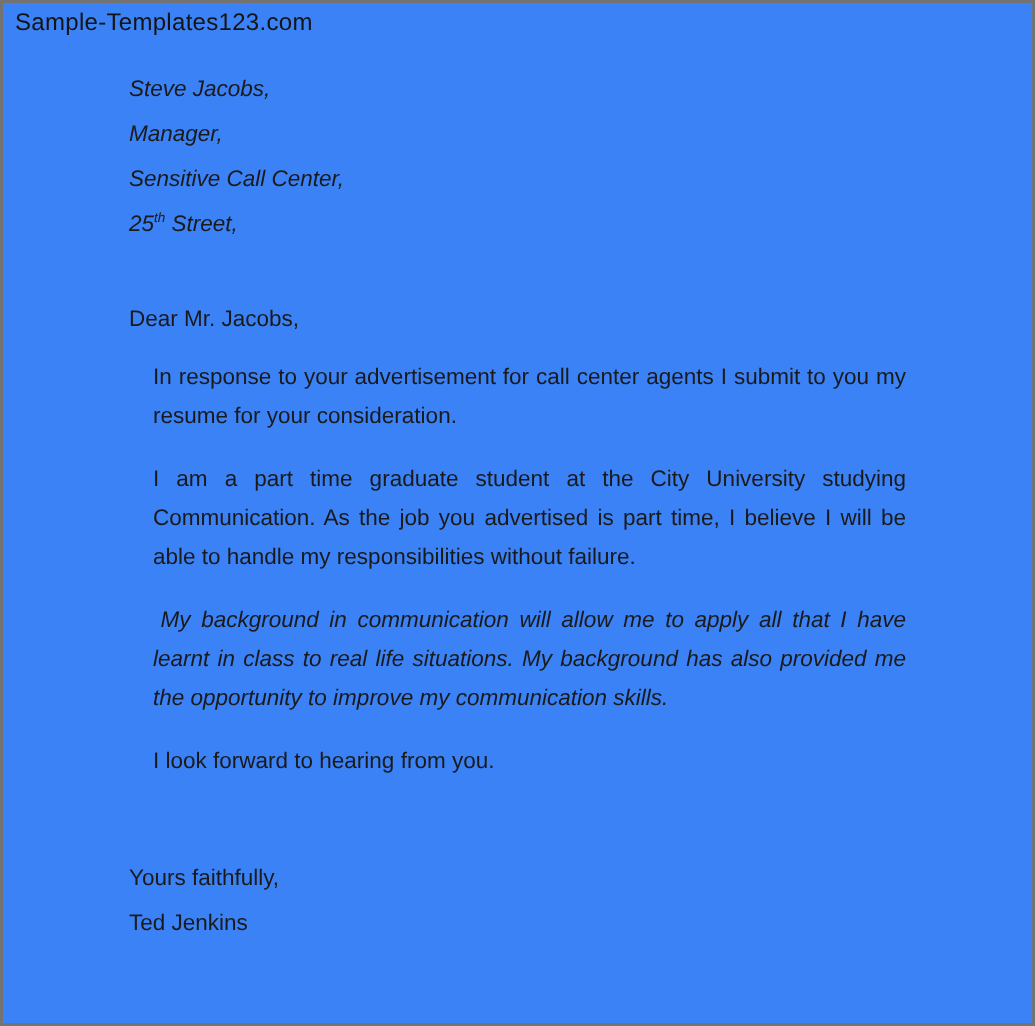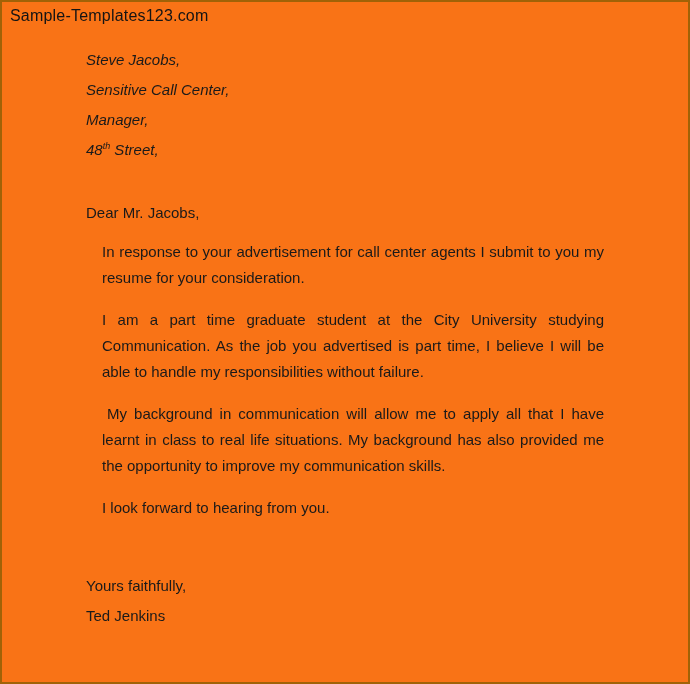--- a/index.html
+++ b/index.html
@@ -7,8 +7,8 @@
     width: 690px;
     height: 684px;
     box-sizing: border-box;
-    border: 2px solid #a16207;
-    background: #f97316;
+    border: 2px solid #737373;
+    background: #3b82f6;
     font-family: "Liberation Sans", sans-serif;
     color: #1a1a1a;
     overflow: hidden;

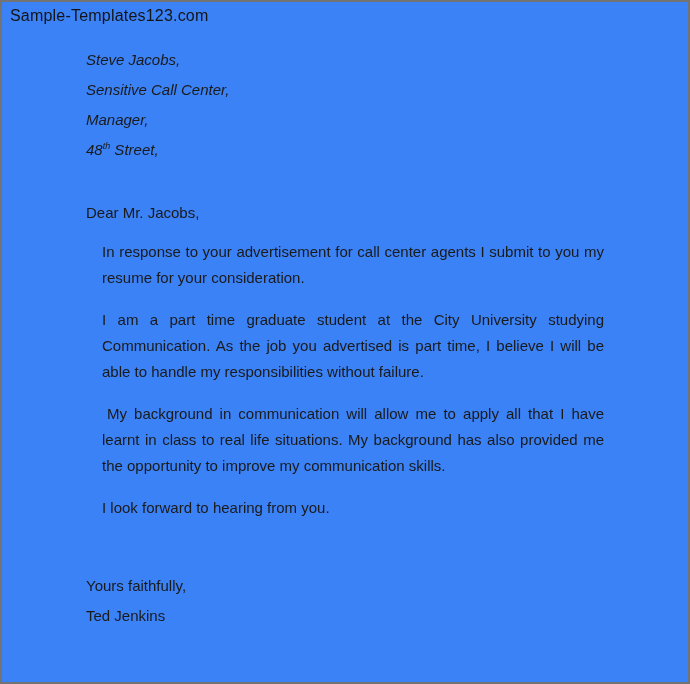--- a/index.html
+++ b/index.html
@@ -69,8 +69,8 @@
 
     <div class="address">
       <p>Steve Jacobs,</p>
+      <p>Manager,</p>
       <p>Sensitive Call Center,</p>
-      <p>Manager,</p>
       <p><span>48</span><sup>th</sup><span> Street,</span></p>
     </div>
 

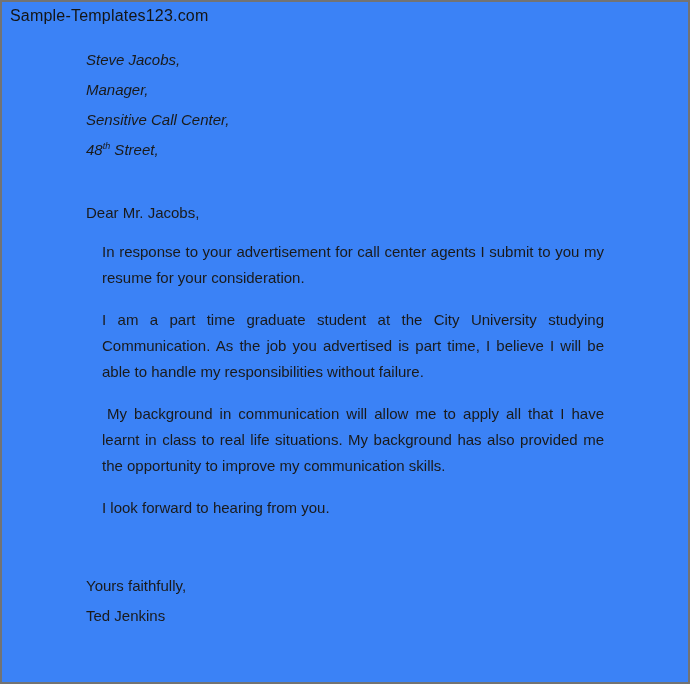--- a/index.html
+++ b/index.html
@@ -71,7 +71,7 @@
       <p>Steve Jacobs,</p>
       <p>Manager,</p>
       <p>Sensitive Call Center,</p>
-      <p><span>48</span><sup>th</sup><span> Street,</span></p>
+      <p><span>25</span><sup>th</sup><span> Street,</span></p>
     </div>
 
     <p class="salutation">Dear Mr. Jacobs,</p>

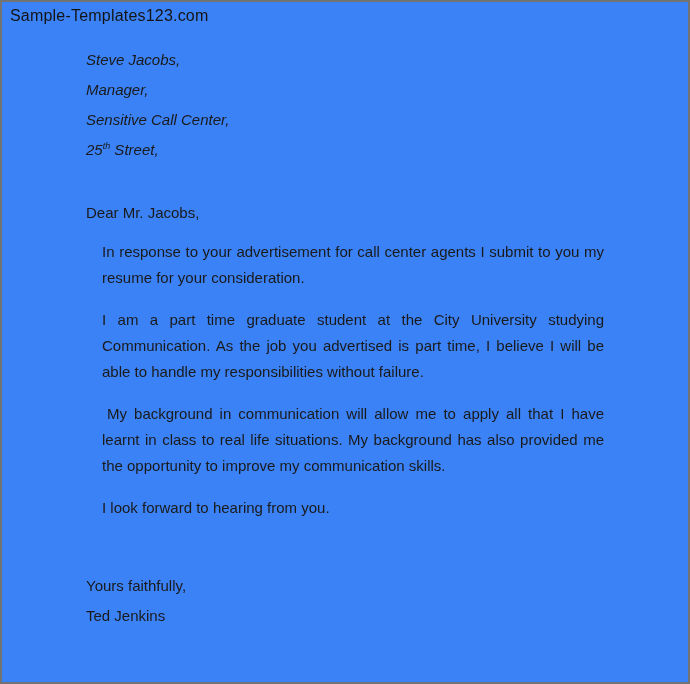--- a/index.html
+++ b/index.html
@@ -46,7 +46,7 @@
     line-height: 26px;
     text-align: justify;
   }
-  .para.indented { text-indent: 5px; }
+  .para.indented { text-indent: 5px; font-style: italic; }
   .para.single { text-align: left; }
   .closing {
     margin: 50px 0 0 0;

